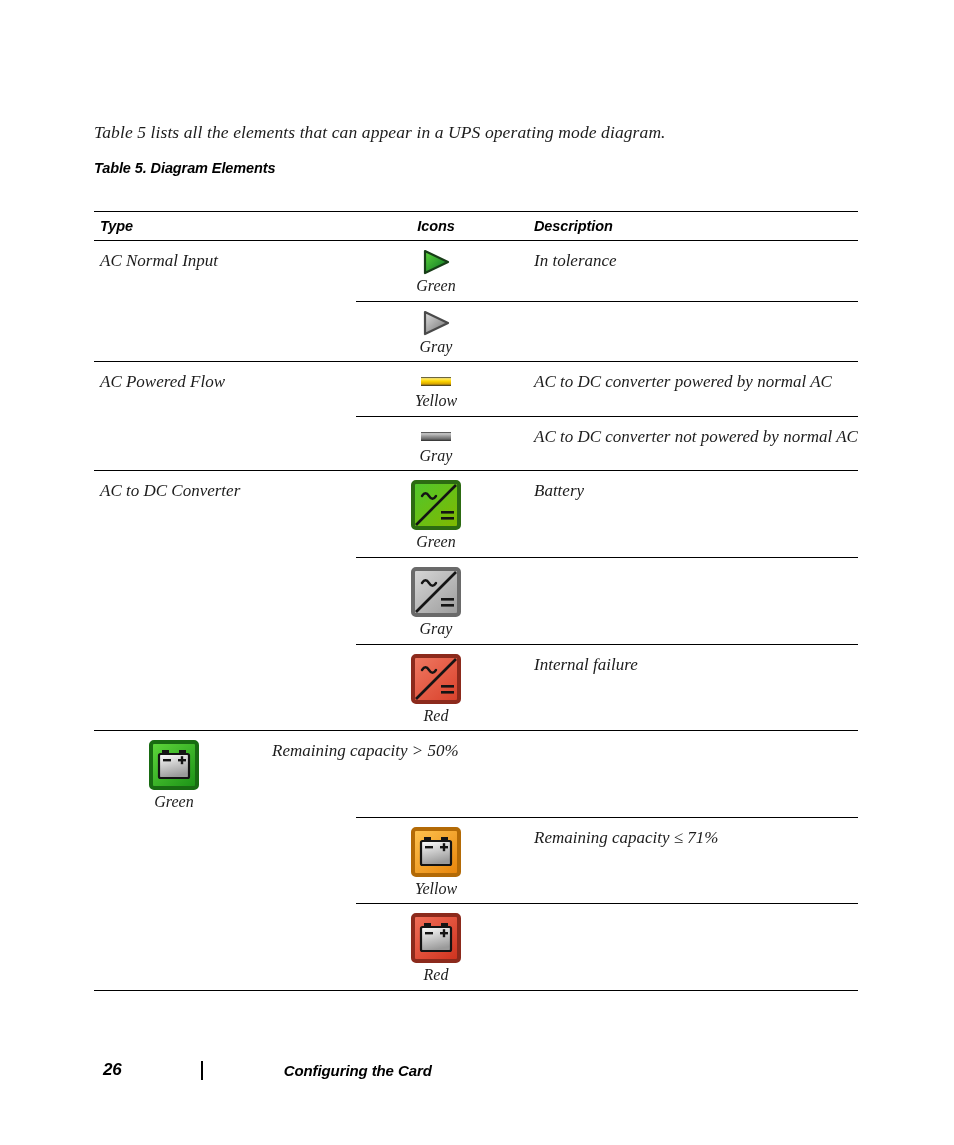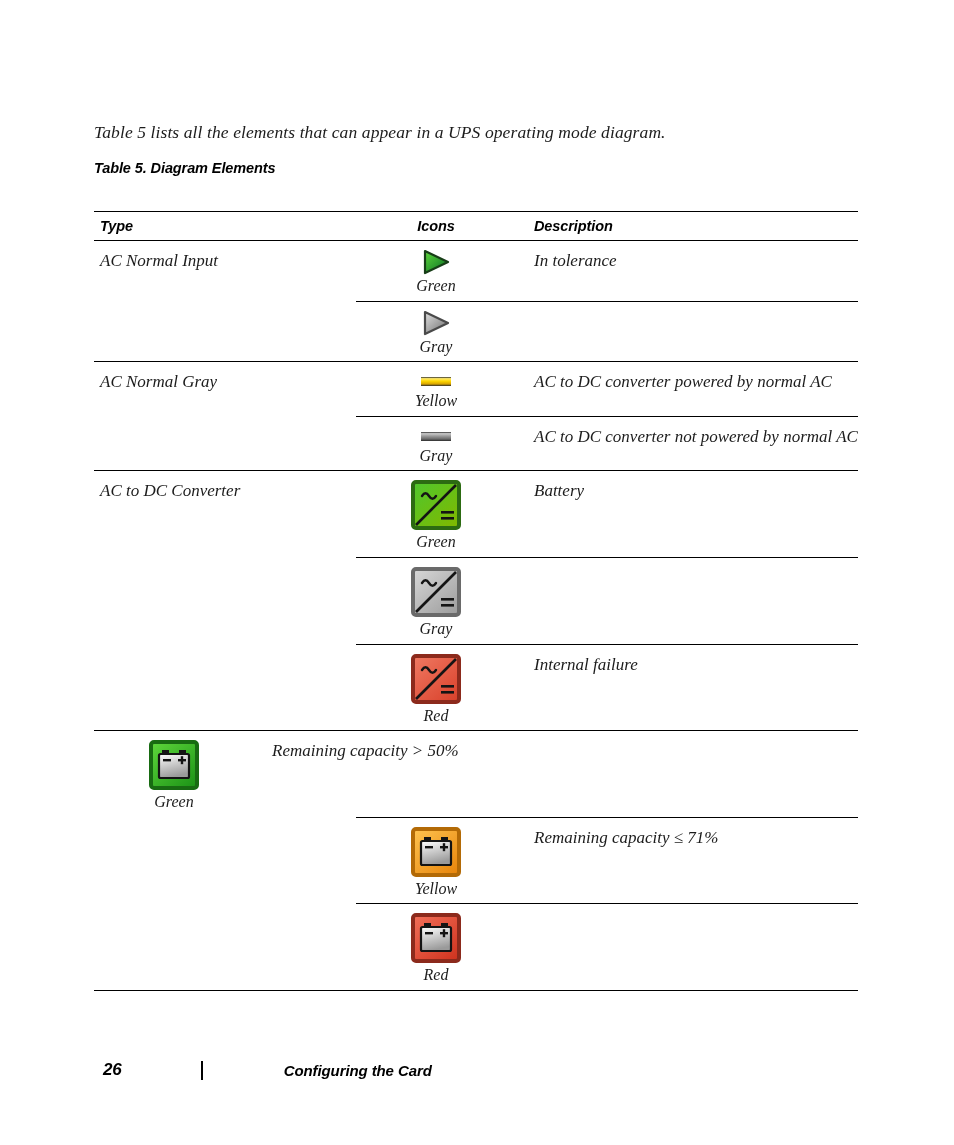--- a/index.html
+++ b/index.html
@@ -218,7 +218,7 @@
         <div class="rule-thin"></div>
         <div class="group">
           <div class="grow">
-            <div class="cell-type">AC Normal Gray</div>
+            <div class="cell-type">AC Powered Flow</div>
             <div class="cell-icons">
               <span class="icon-wrap"><svg class="ic-bar" viewBox="0 0 30 9" xmlns="http://www.w3.org/2000/svg">
                   <defs>

